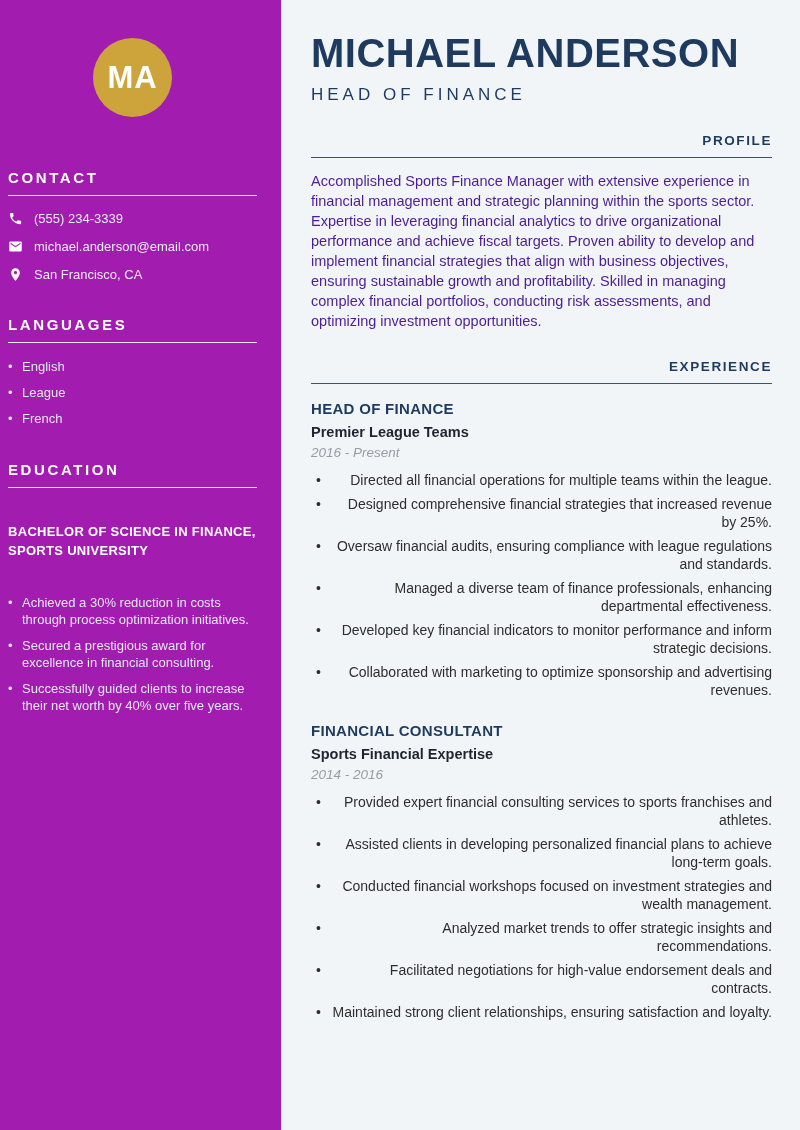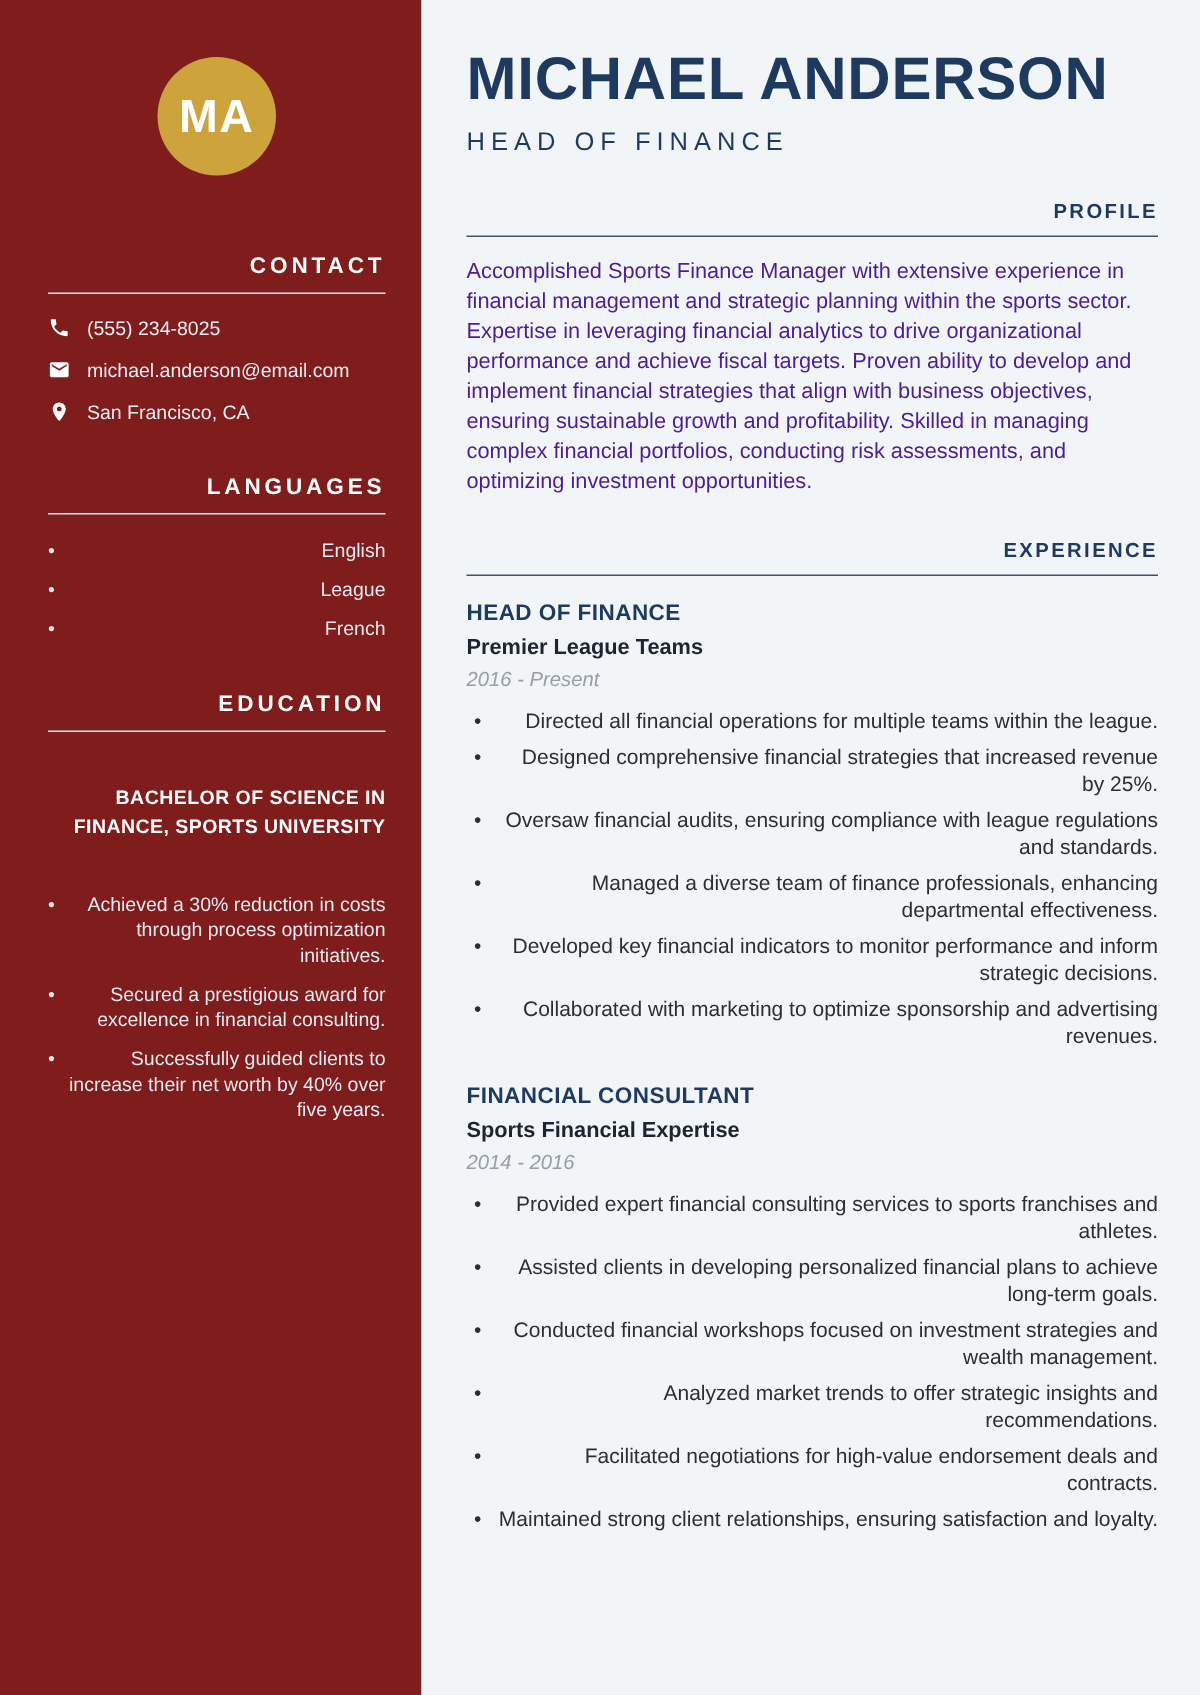--- a/index.html
+++ b/index.html
@@ -19,10 +19,9 @@
   .sidebar {
     width: 281px;
     flex: 0 0 281px;
-    background: #7f1d1d;
+    background: #a21caf;
     color: #e6edf3;
-    padding: 38px 24px 30px 32px;
-    text-align: right;
+    padding: 38px 24px 30px 8px;
   }
   .avatar {
     width: 79px;

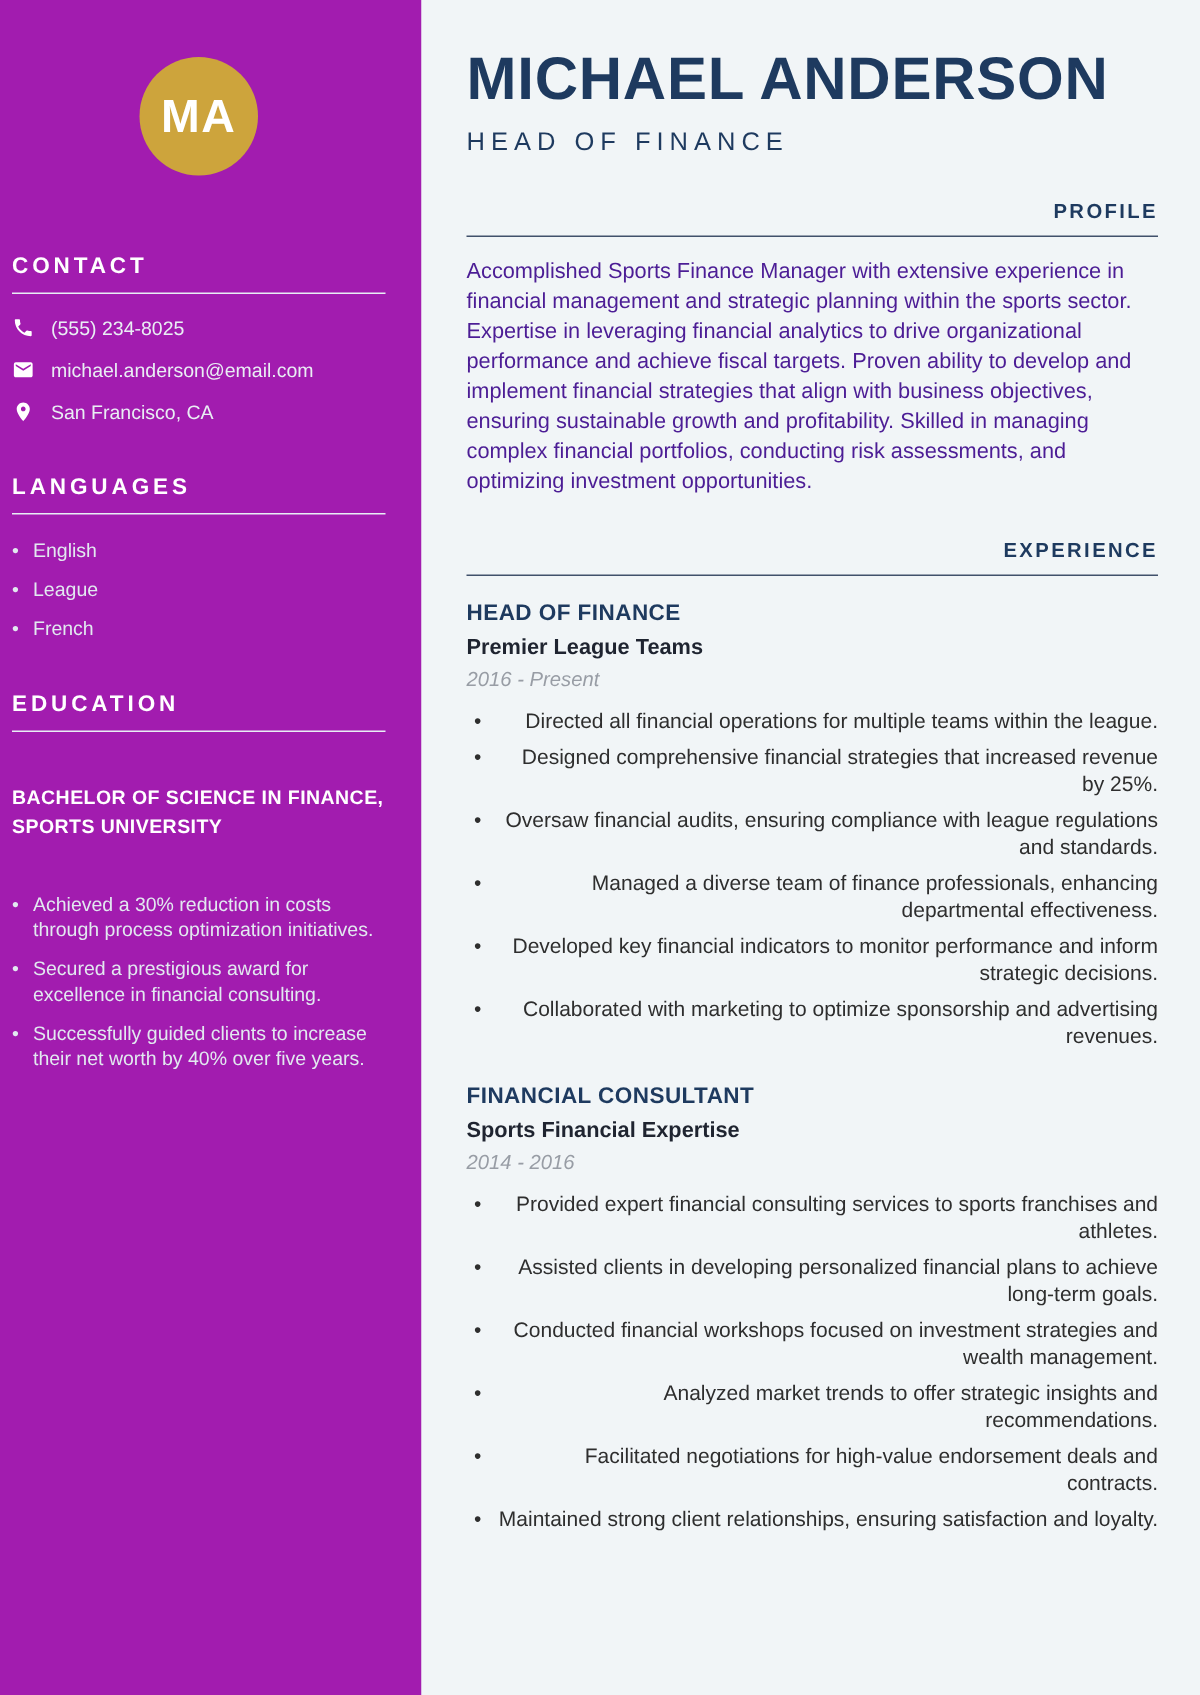--- a/index.html
+++ b/index.html
@@ -180,7 +180,7 @@
               <path d="M6.62 10.79c1.44 2.83 3.76 5.14 6.59 6.59l2.2-2.2c.27-.27.67-.36 1.02-.24 1.12.37 2.33.57 3.57.57.55 0 1 .45 1 1V20c0 .55-.45 1-1 1-9.39 0-17-7.61-17-17 0-.55.45-1 1-1h3.5c.55 0 1 .45 1 1 0 1.25.2 2.45.57 3.57.11.35.03.74-.25 1.02l-2.2 2.2z"></path>
             </svg>
         </span>
-        <span>(555) 234-8025</span>
+        <span>(555) 234-3339</span>
       </div>
       <div class="contact-row">
         <span class="cicon">

